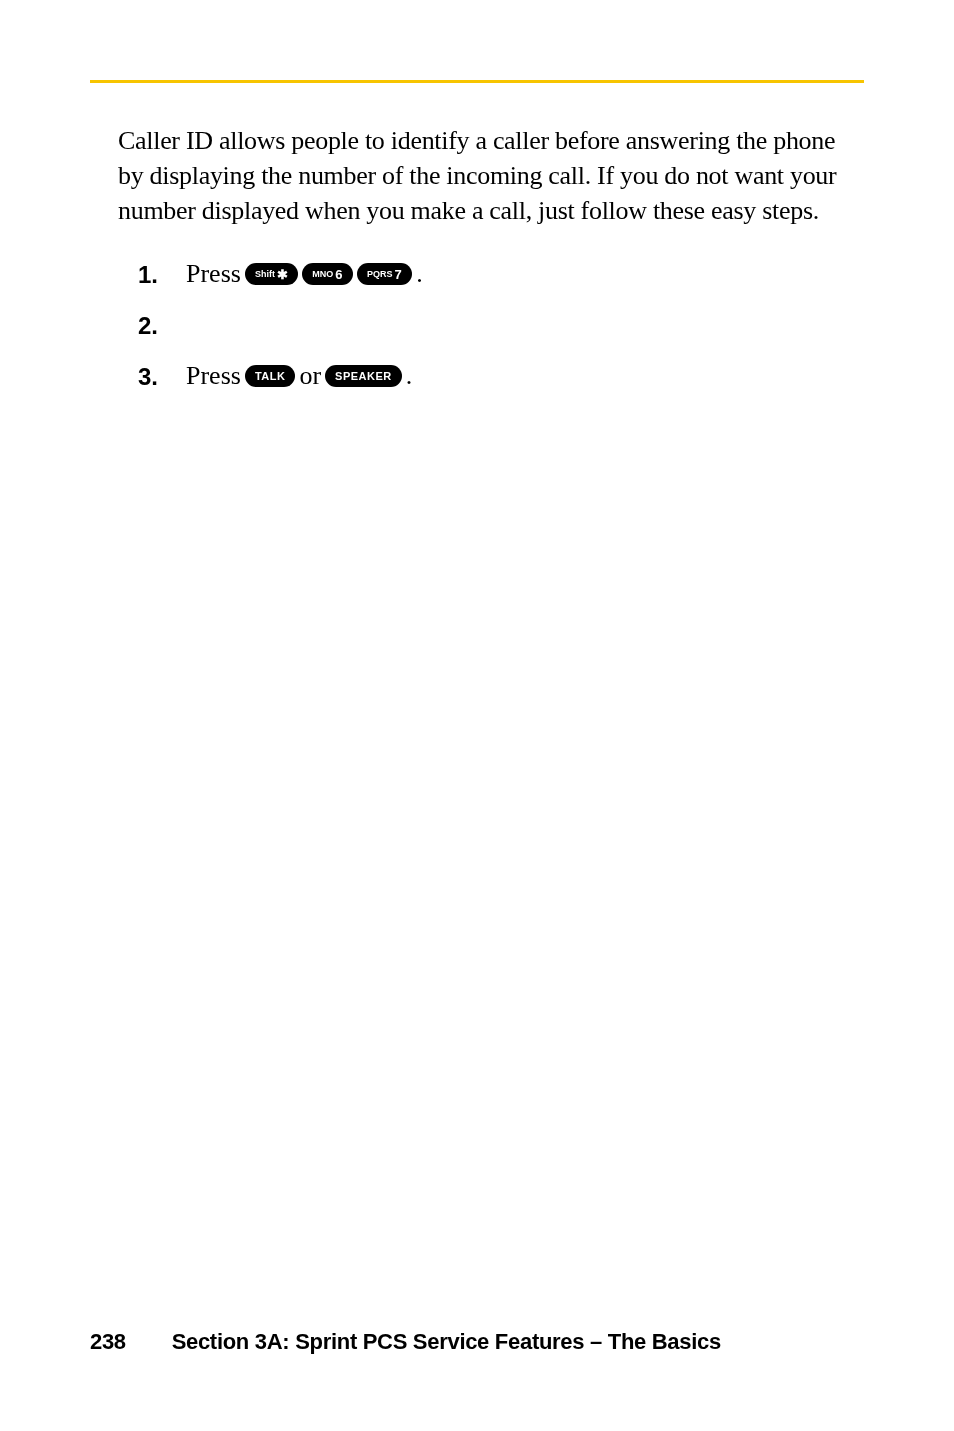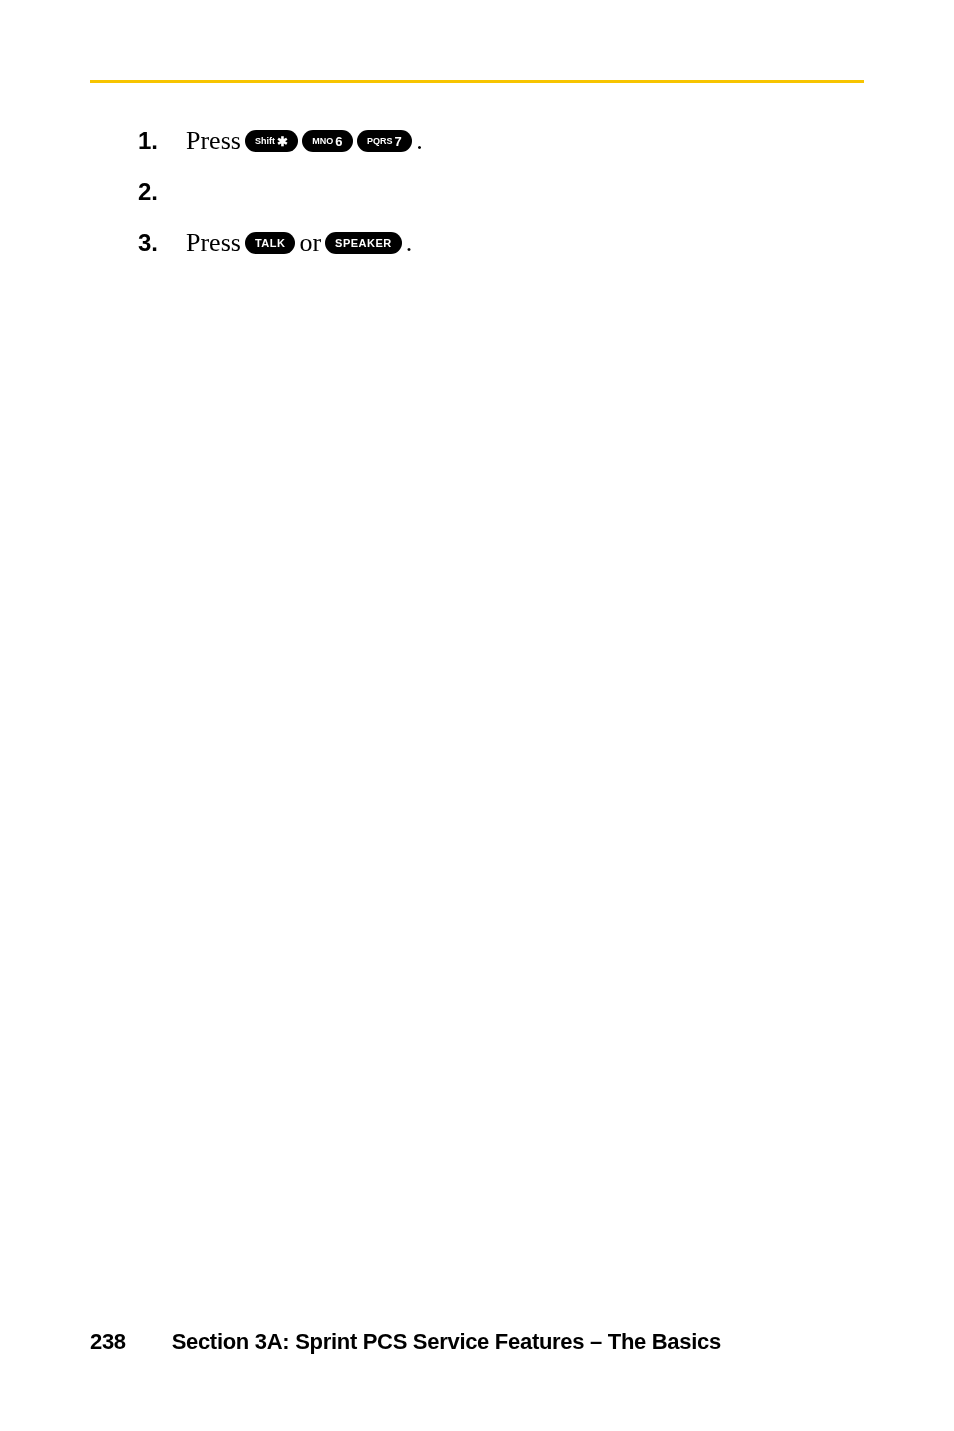--- a/index.html
+++ b/index.html
@@ -106,6 +106,7 @@
 
   <div class="body-block">
 
+    <p class="para">Caller ID allows people to identify a caller before answering the phone by displaying the number of the incoming call. If you do not want your number displayed when you make a call, just follow these easy steps.</p>
 
 
     <ol class="steps">

